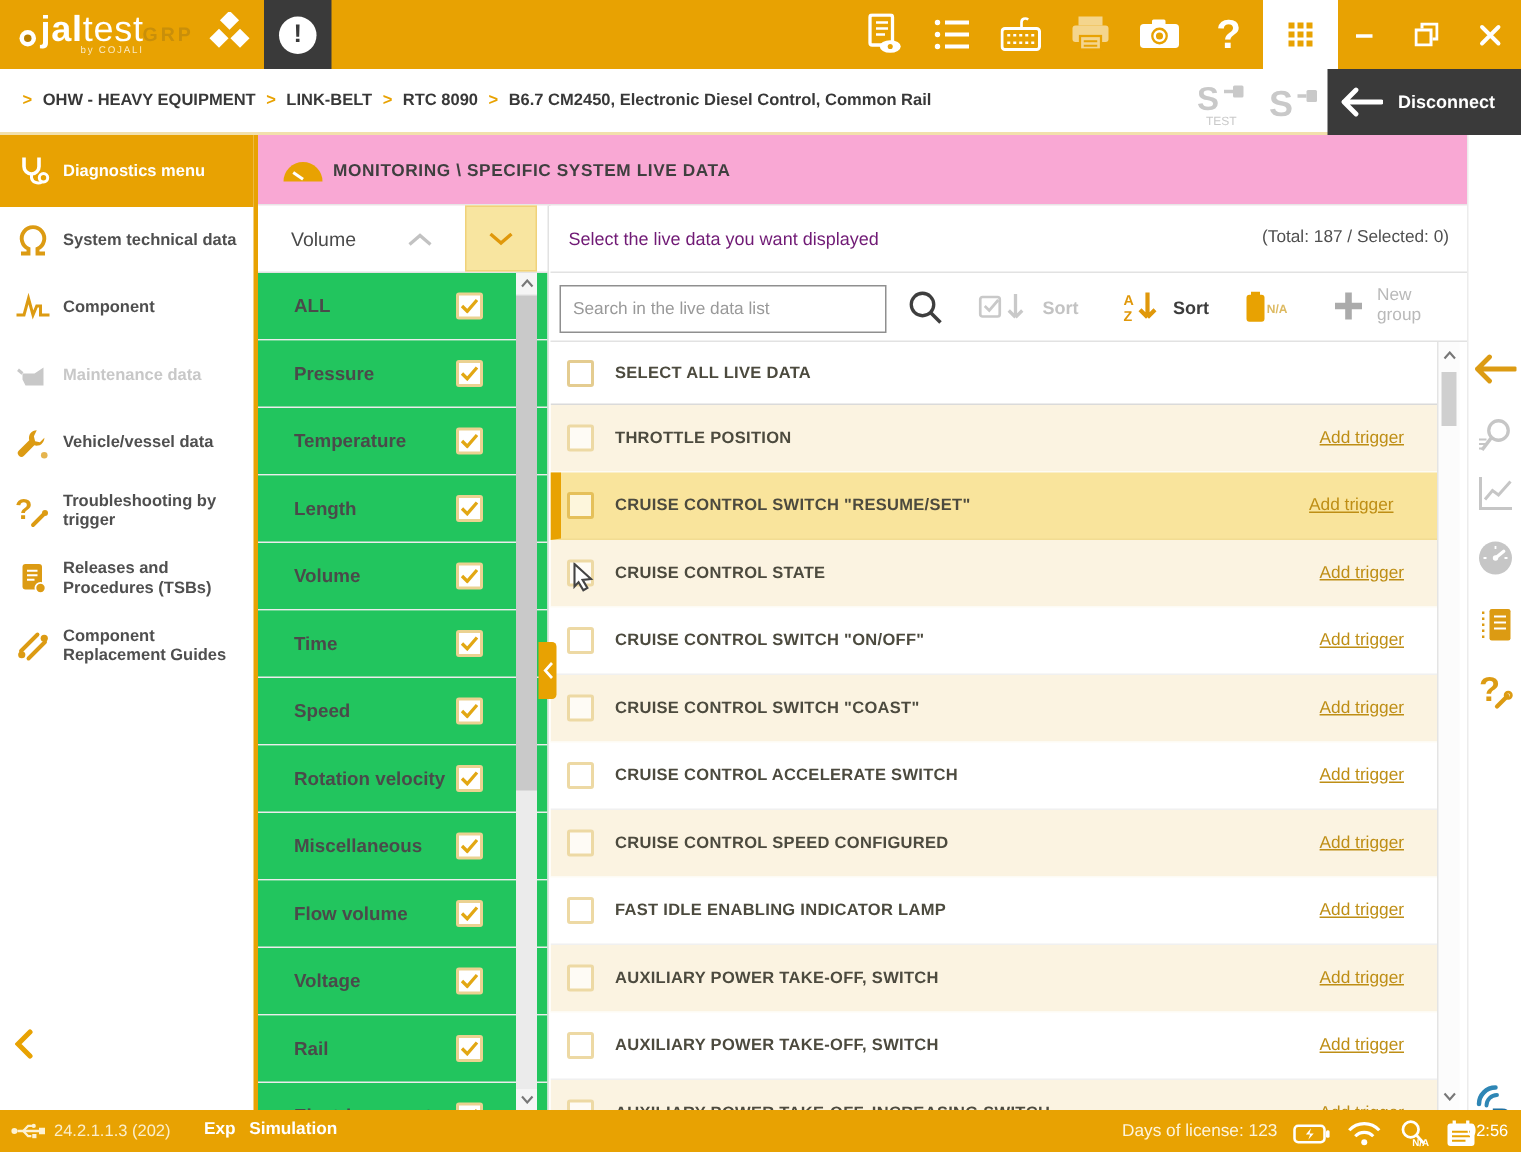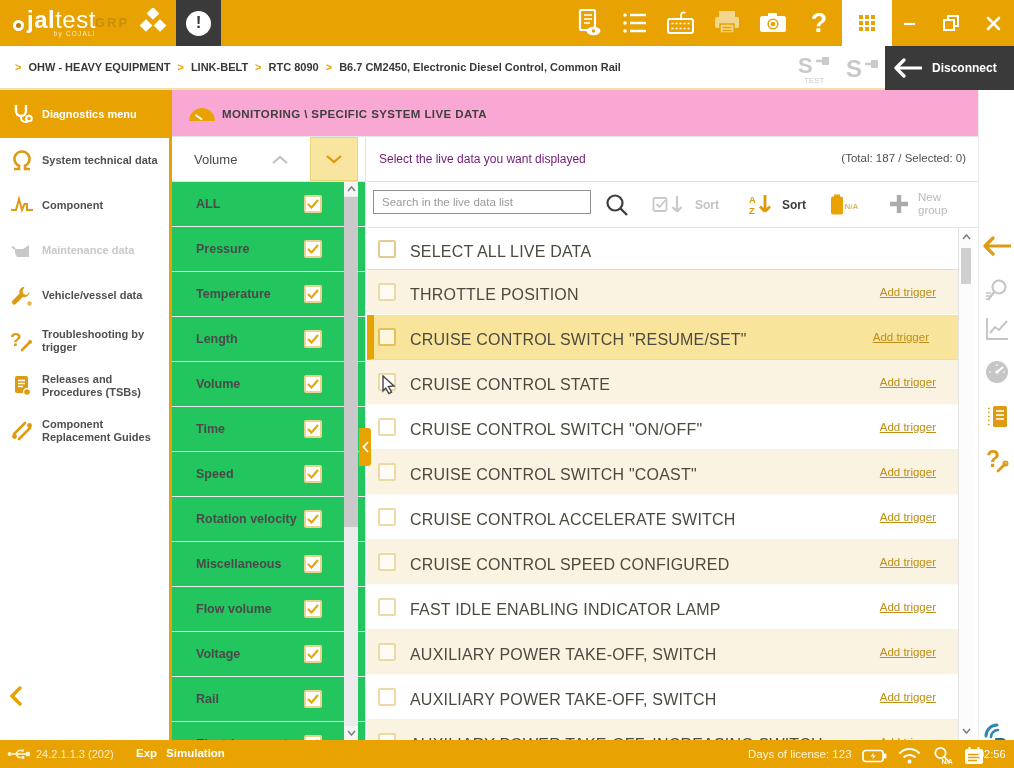--- a/index.html
+++ b/index.html
@@ -66,7 +66,7 @@
 #main-prompt{position:absolute;left:12px;top:15px;font-size:12px;color:#701a75}
 #main-counter{position:absolute;right:12px;top:15px;font-size:11.5px;color:#4F4F4F}
 #toolbar{position:absolute;left:367px;top:182px;width:611px;height:46px;background:#fff;border-bottom:1px solid #E2E2E2}
-#search-input{position:absolute;left:6px;top:8px;width:218px;height:24px;border:1.5px solid #8F8F8F;font-size:11.5px;padding:0 8px;color:#444;font-family:"Liberation Sans",sans-serif;outline:none}
+#search-input{position:absolute;left:6px;top:8px;width:218px;height:32px;border:1.5px solid #8F8F8F;font-size:11.5px;padding:0 8px;color:#444;font-family:"Liberation Sans",sans-serif;outline:none}
 #search-input::placeholder{color:#999}
 #search-btn{position:absolute;left:237px;top:10px;cursor:pointer}
 #sort-disabled{position:absolute;left:285px;top:11px;display:flex;align-items:center;gap:7px;color:#C9C9C9;cursor:default}

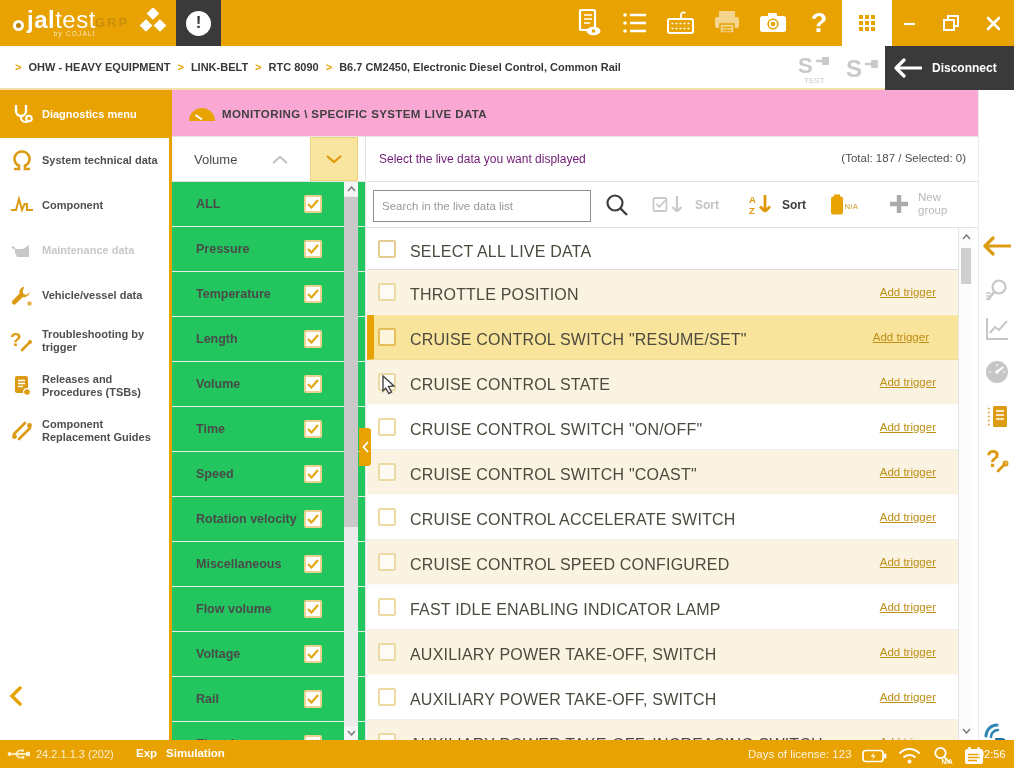--- a/index.html
+++ b/index.html
@@ -87,7 +87,7 @@
 .rcheck{position:absolute;left:11px;top:13px;width:18px;height:18px;border:2px solid #EDD9A4;border-radius:2px;background:rgba(255,255,255,.65)}
 .data-row.highlight .rcheck{left:4px;border-color:#E5C05A}
 .select-all-row .rcheck{top:12px;border-color:#E4CC90}
-.rlabel{position:absolute;left:43px;top:16px;font-size:16px;font-weight:normal;color:#4C4A3E;letter-spacing:.2px;white-space:nowrap}
+.rlabel{position:absolute;left:43px;top:16px;font-size:11px;font-weight:bold;color:#4C4A3E;letter-spacing:.2px;white-space:nowrap}
 .data-row.highlight .rlabel{left:36px}
 .select-all-row .rlabel{top:15px}
 .trigger{position:absolute;right:22px;top:16px;font-size:11.5px;color:#BE8E15;text-decoration:underline;cursor:pointer;white-space:nowrap}

